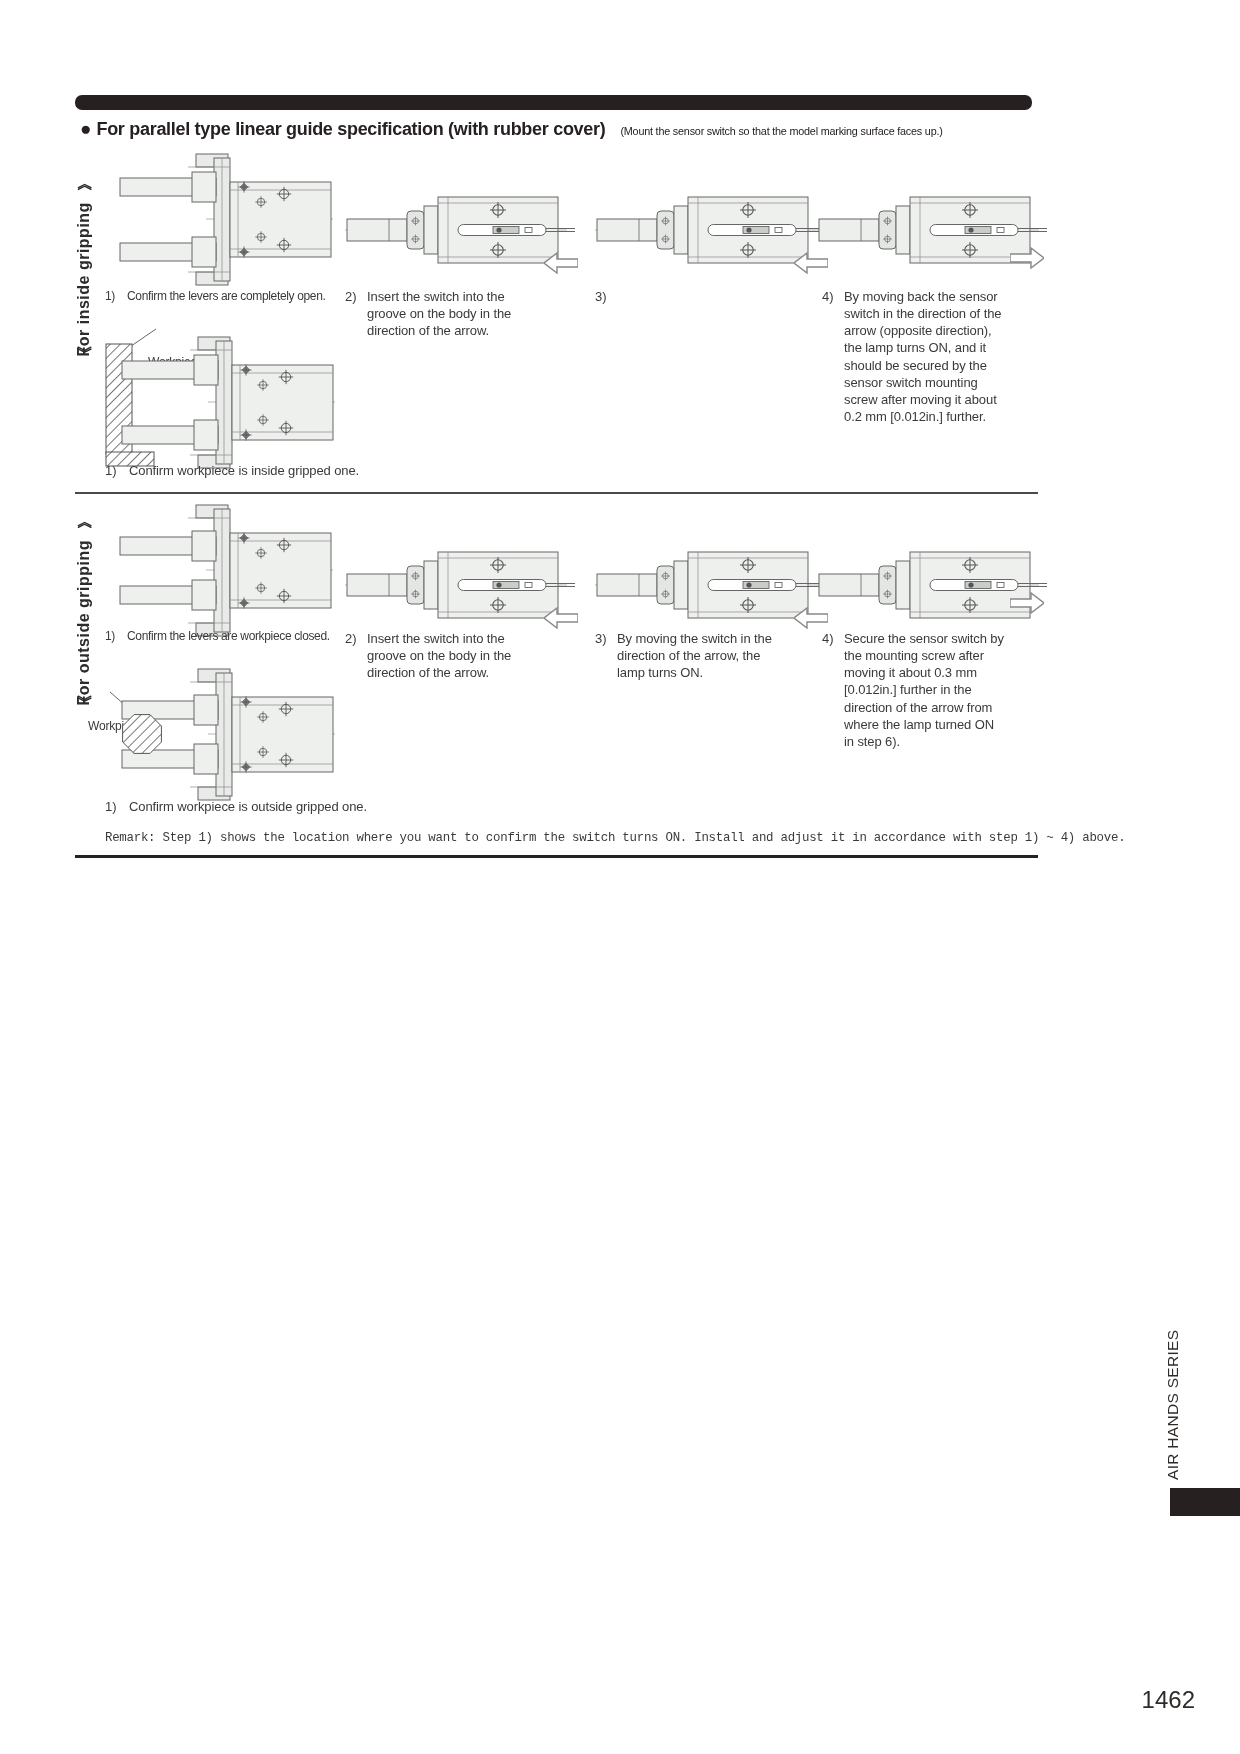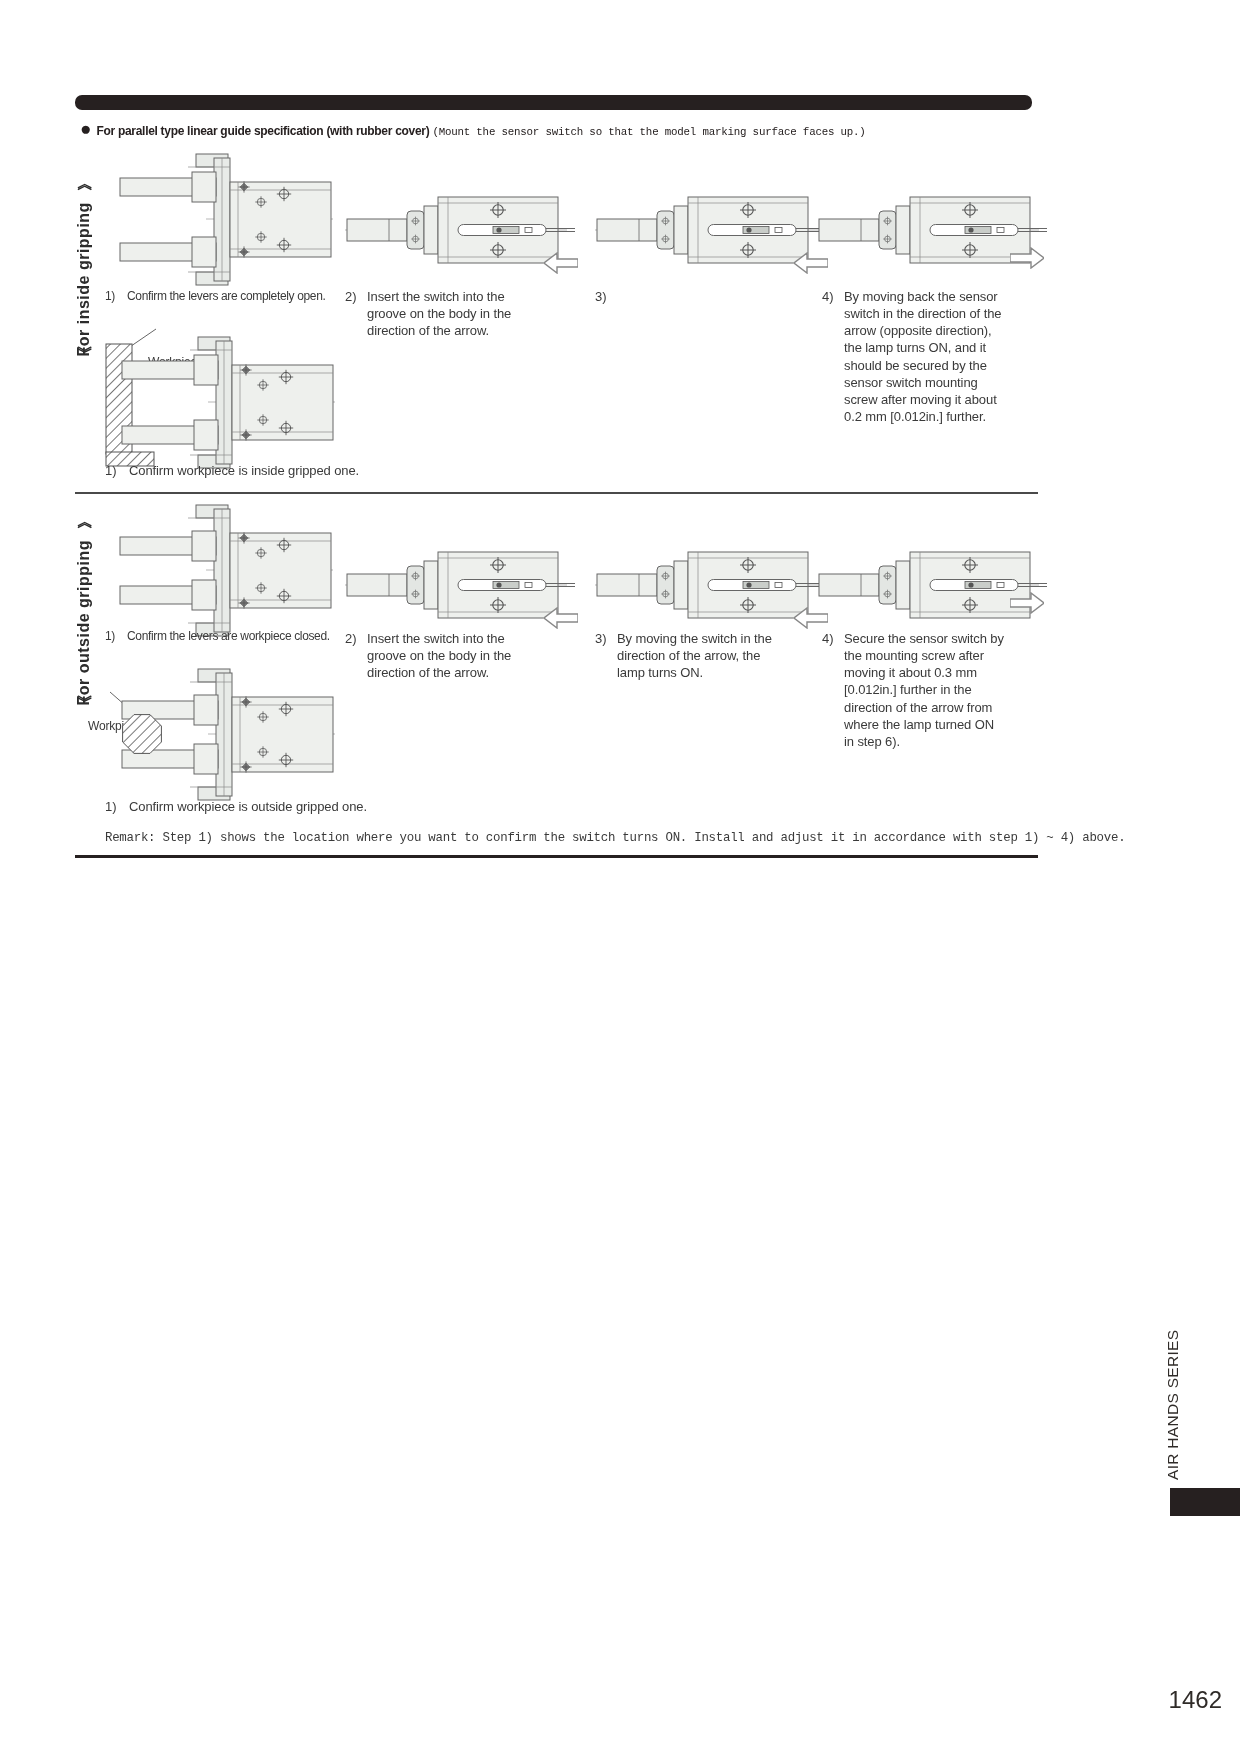--- a/index.html
+++ b/index.html
@@ -10,7 +10,7 @@
   .topbar{left:75px;top:95px;width:957px;height:15px;background:#262020;border-radius:7px;}
   .titlerow{left:80px;top:118px;display:flex;align-items:baseline;white-space:nowrap;}
   .title-bullet{font-size:19px;color:#262020;margin-right:5px;}
-  .title-main{font-size:12px;font-weight:bold;color:#262020;letter-spacing:-0.3px;}
+  .title-main{font-size:18px;font-weight:bold;color:#262020;letter-spacing:-0.3px;}
   .title-note{font-size:10.8px;color:#262020;margin-left:3px;letter-spacing:-0.2px;font-family:Liberation Mono, monospace;}
   
   .vlabel{writing-mode:vertical-rl;transform:rotate(180deg);font-weight:bold;font-size:16px;

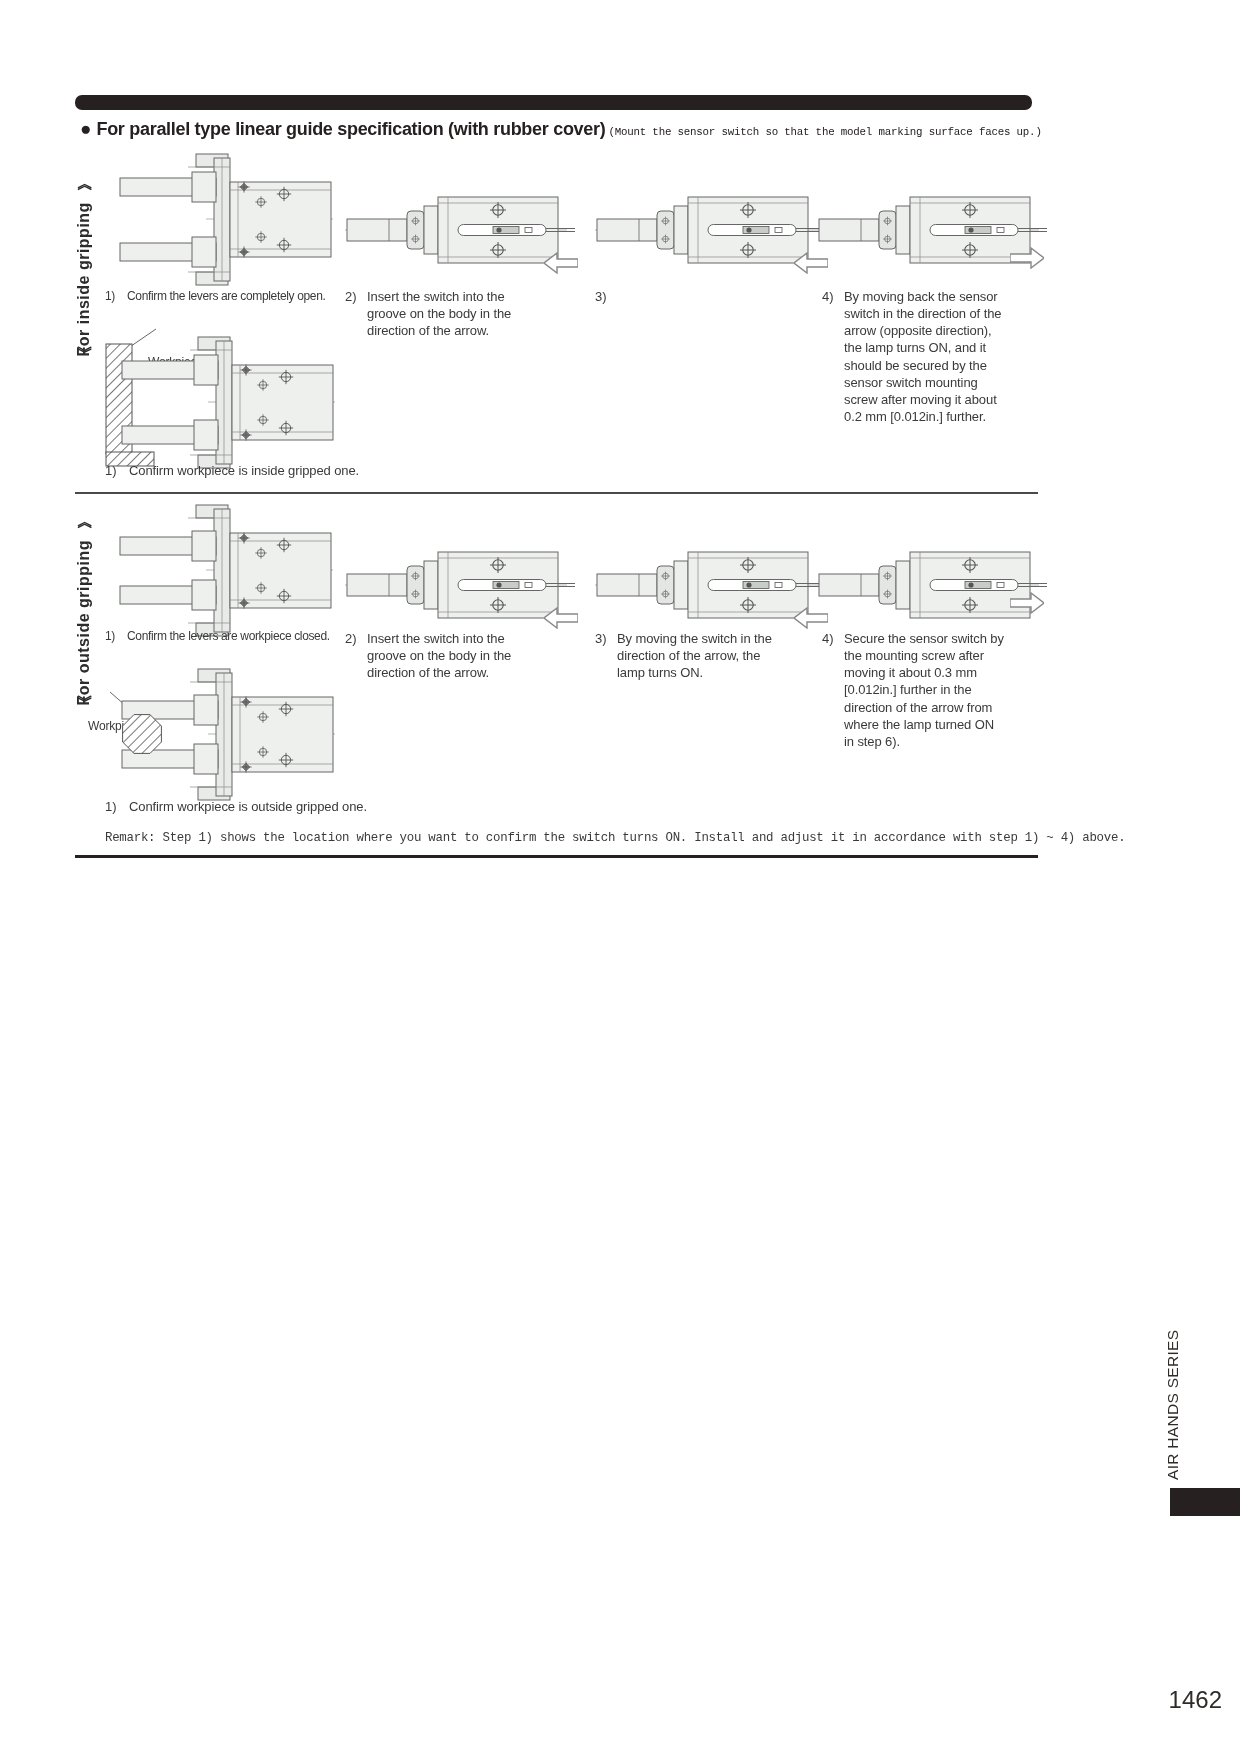--- a/index.html
+++ b/index.html
@@ -11,7 +11,7 @@
   .titlerow{left:80px;top:118px;display:flex;align-items:baseline;white-space:nowrap;}
   .title-bullet{font-size:19px;color:#262020;margin-right:5px;}
   .title-main{font-size:18px;font-weight:bold;color:#262020;letter-spacing:-0.3px;}
-  .title-note{font-size:10.8px;color:#262020;margin-left:3px;letter-spacing:-0.2px;font-family:Liberation Mono, monospace;}
+  .title-note{font-size:10.8px;color:#262020;margin-left:15px;letter-spacing:-0.2px;}
   
   .vlabel{writing-mode:vertical-rl;transform:rotate(180deg);font-weight:bold;font-size:16px;
           color:#2c2c2c;letter-spacing:0.5px;text-align:center;}

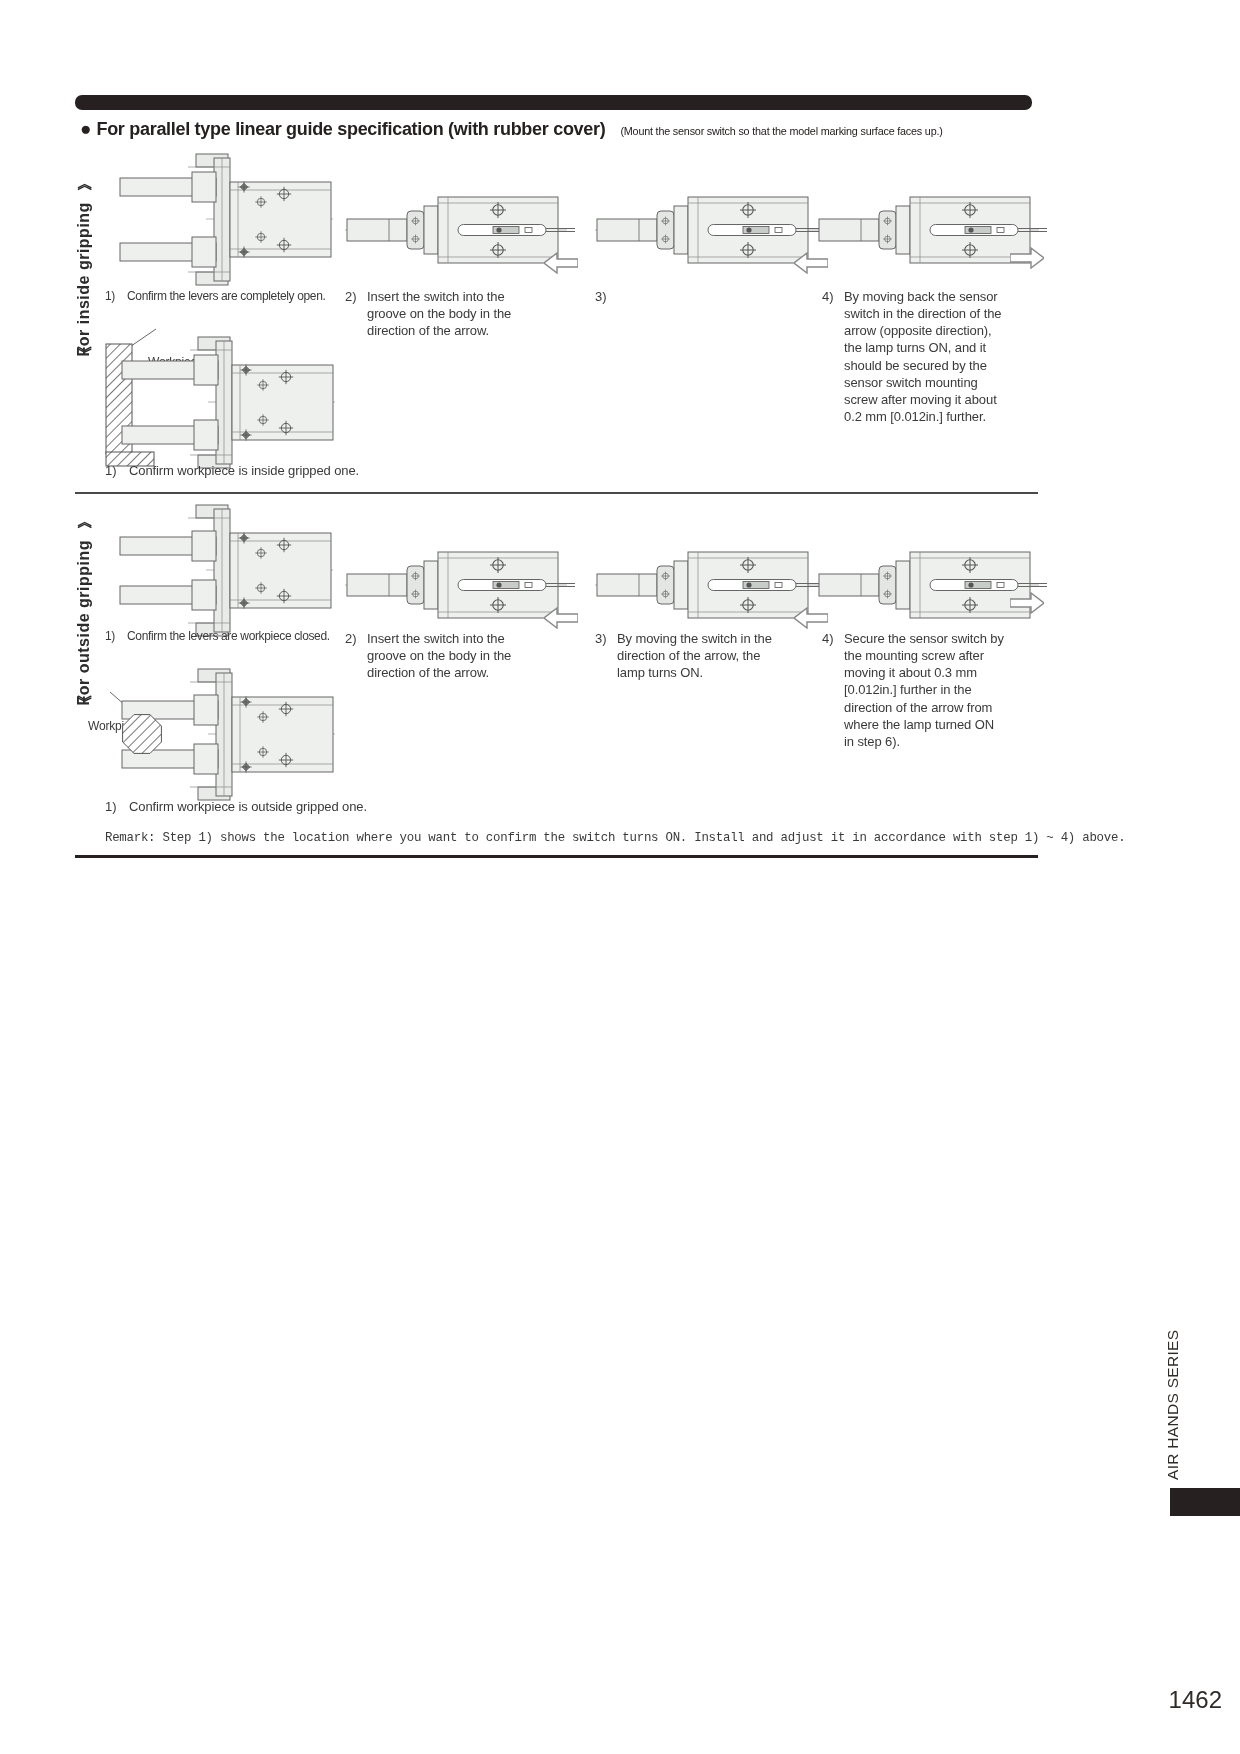--- a/index.html
+++ b/index.html
@@ -34,7 +34,7 @@
   .series{left:1164px;top:1308px;height:172px;width:28px;writing-mode:vertical-rl;
           transform:rotate(180deg);font-size:15.5px;color:#2f2b28;letter-spacing:0.3px;}
   .sidetab{left:1170px;top:1488px;width:70px;height:28px;background:#262020;}
-  .pagenum{left:1118px;top:1686px;width:104px;text-align:right;font-size:24px;color:#2f2b28;}
+  .pagenum{left:1091px;top:1686px;width:104px;text-align:right;font-size:24px;color:#2f2b28;}
   svg{display:block;}
 </style>
 </head>

